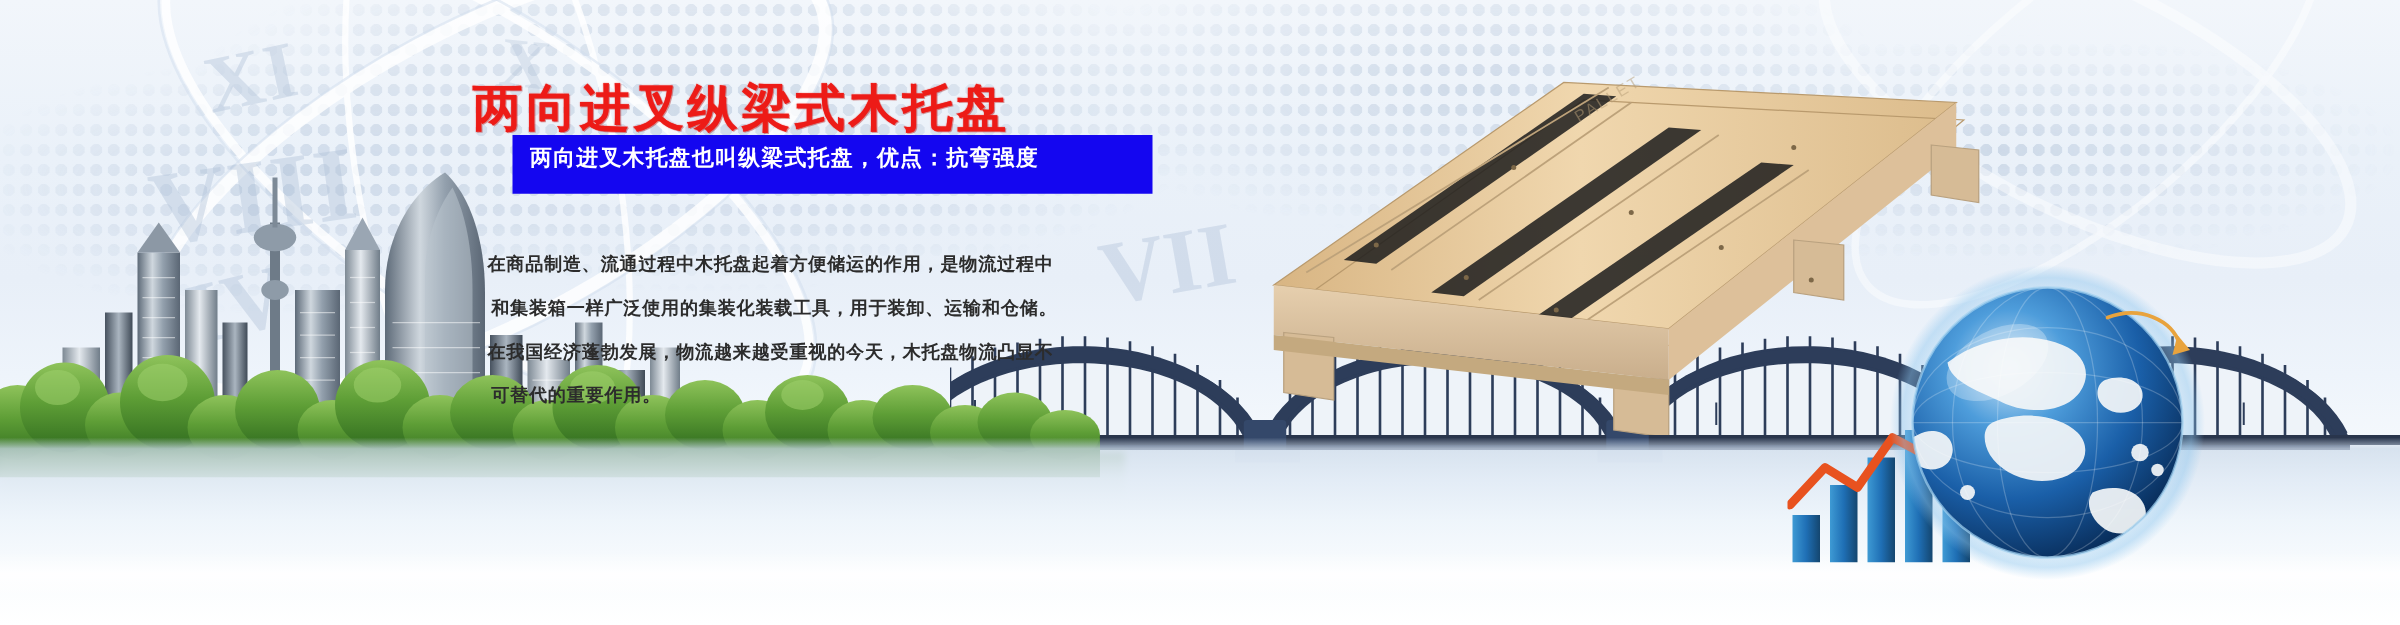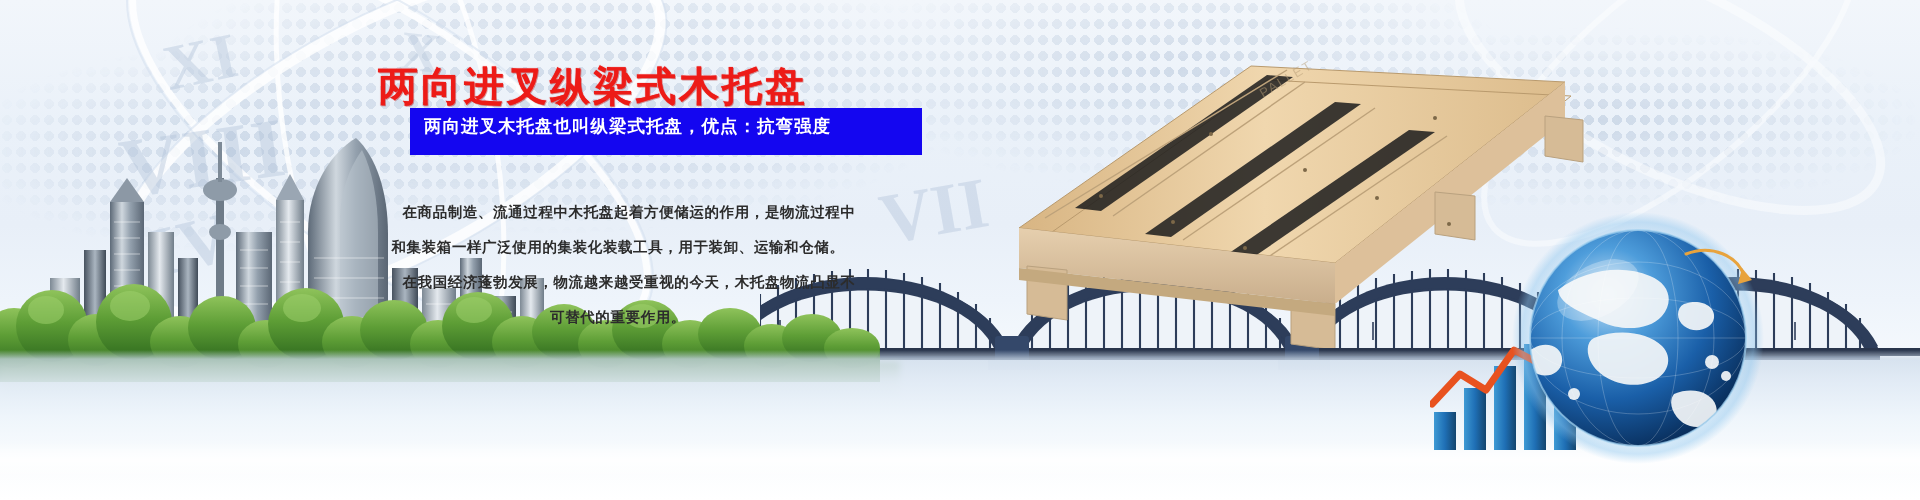--- a/index.html
+++ b/index.html
@@ -139,7 +139,6 @@
     line-height:29px;
     letter-spacing:.6px;
     text-indent:22px;
-    text-align:center;
   }
   #body-copy p.noindent{text-indent:0;}
 </style>

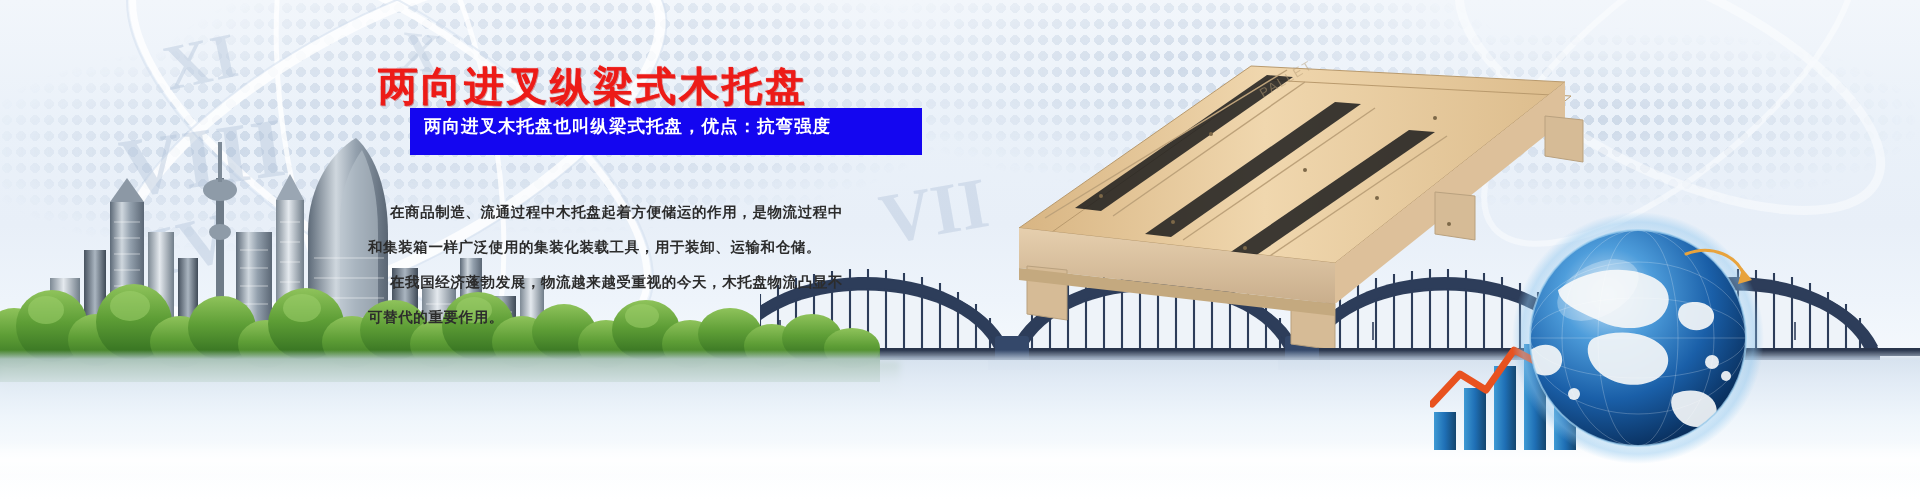--- a/index.html
+++ b/index.html
@@ -140,7 +140,7 @@
     letter-spacing:.6px;
     text-indent:22px;
   }
-  #body-copy p.noindent{text-indent:0;}
+  #body-copy p.noindent{text-indent:0;margin-left:25px;}
 </style>
 </head>
 <body>

